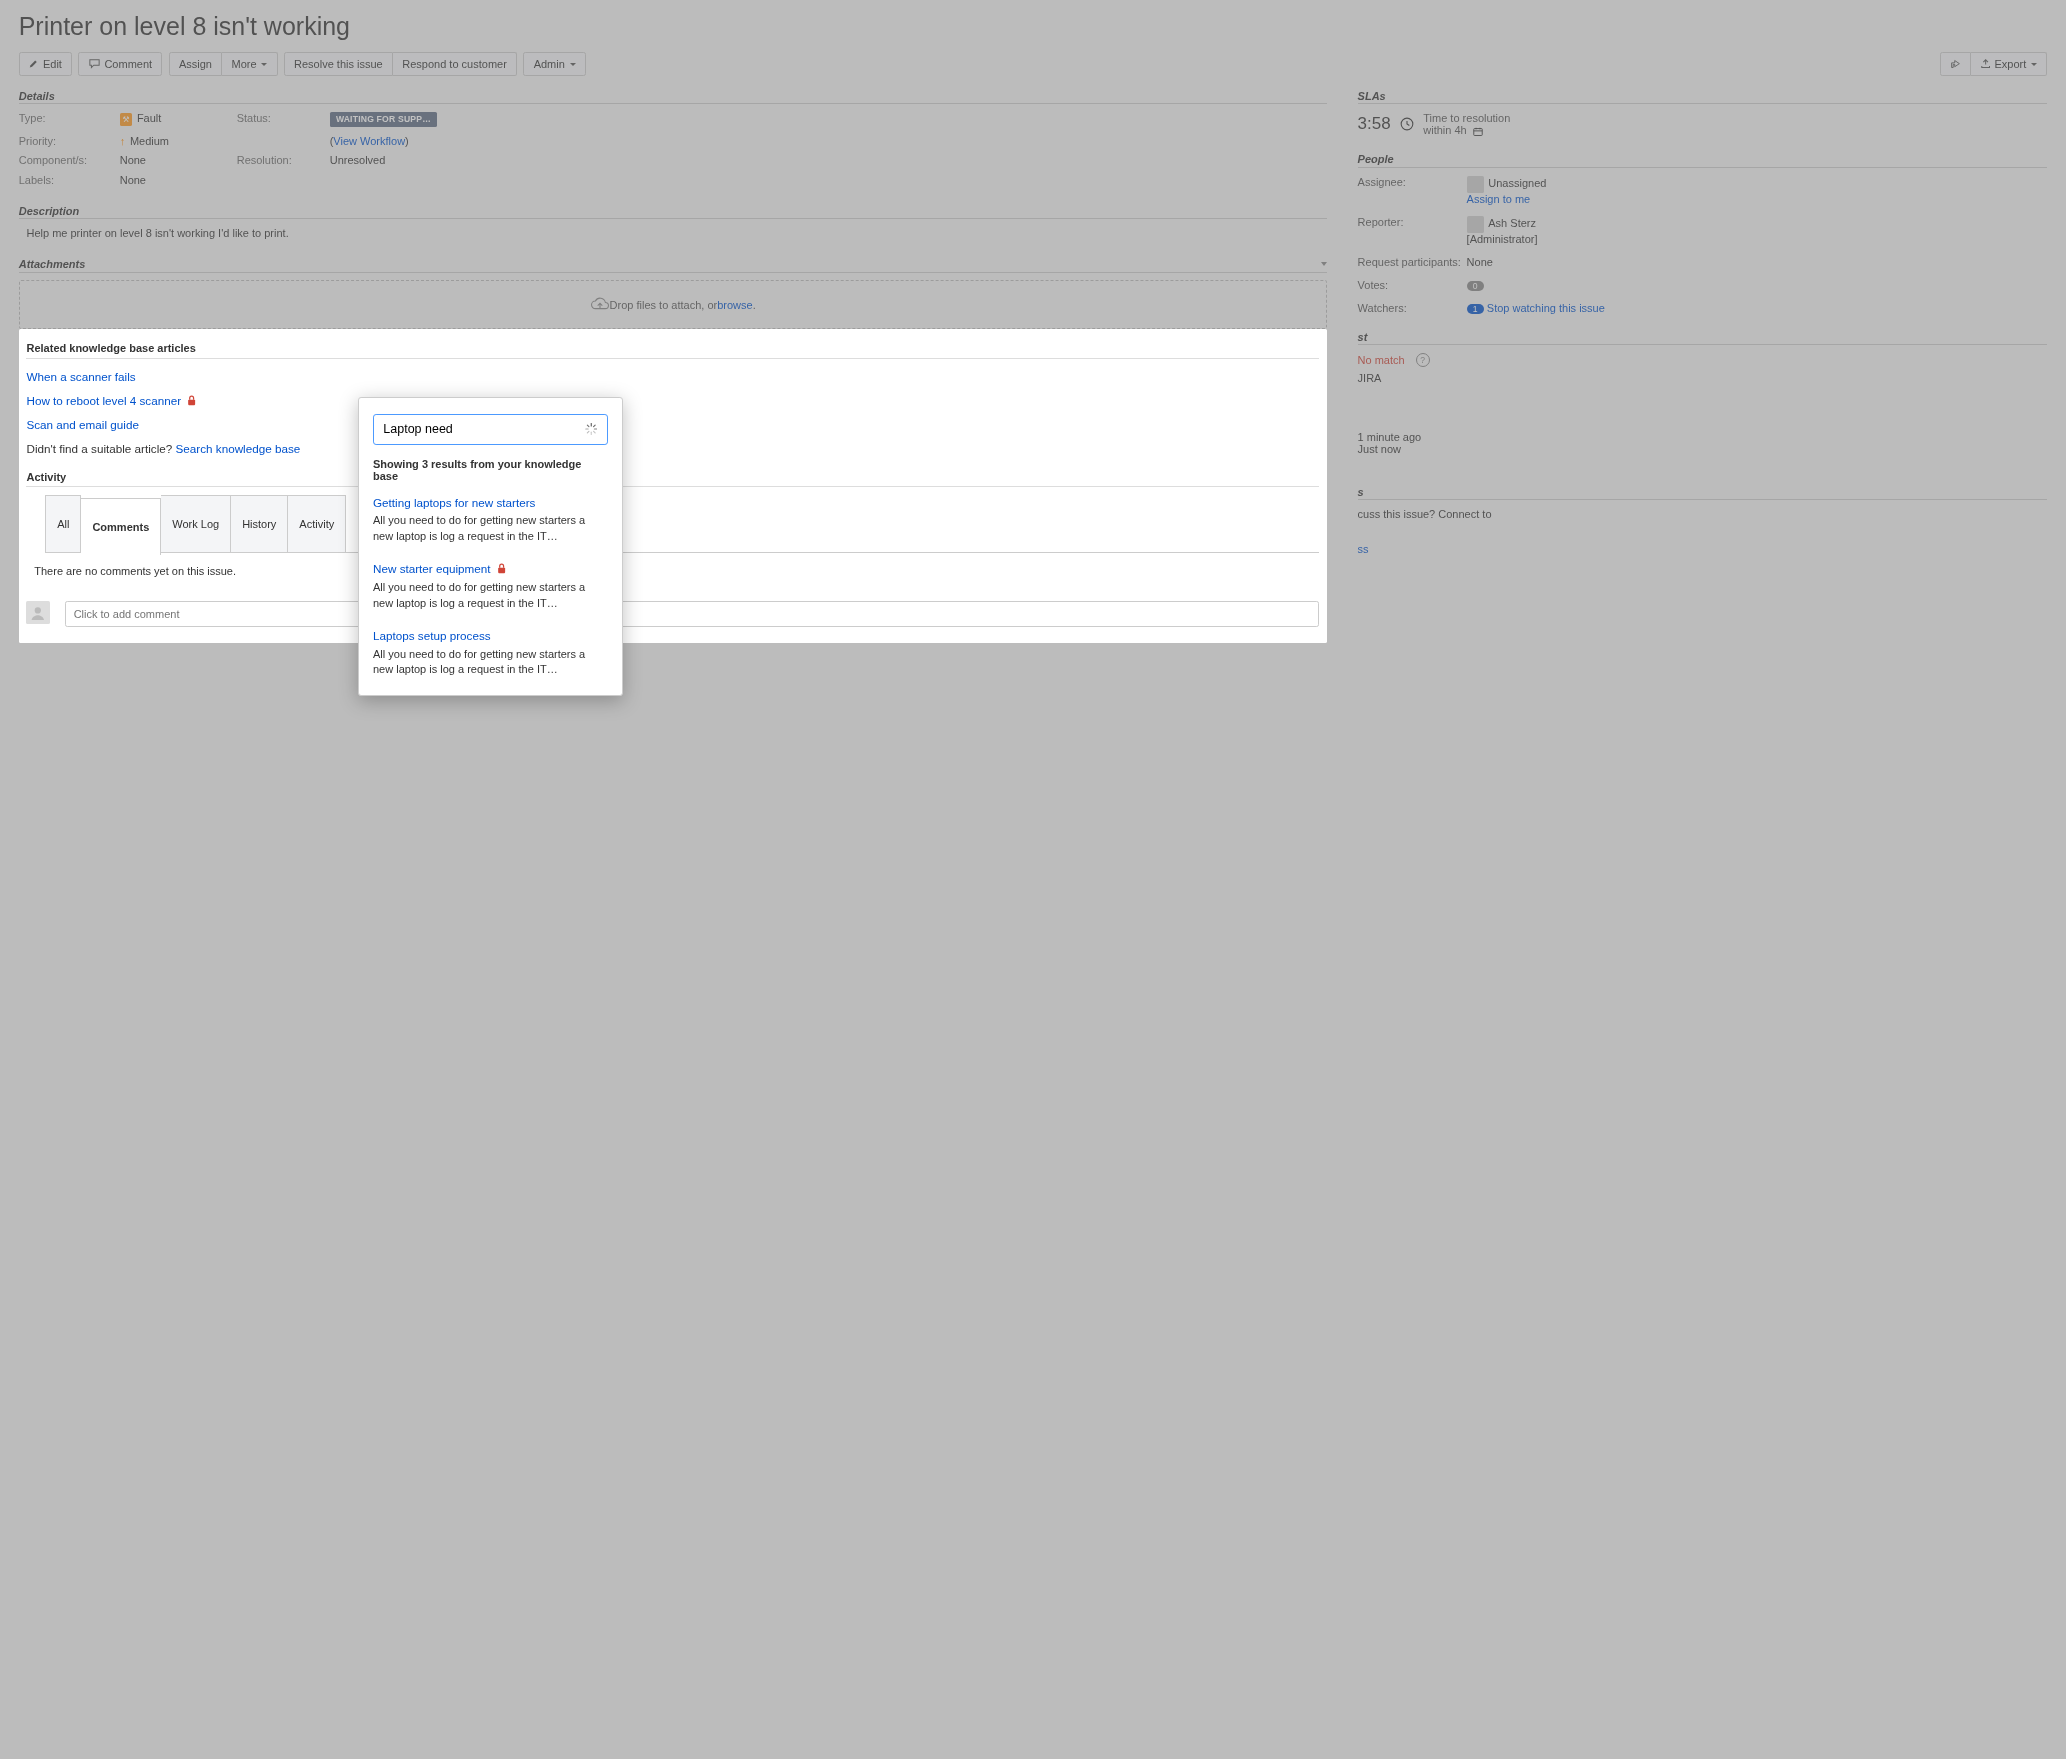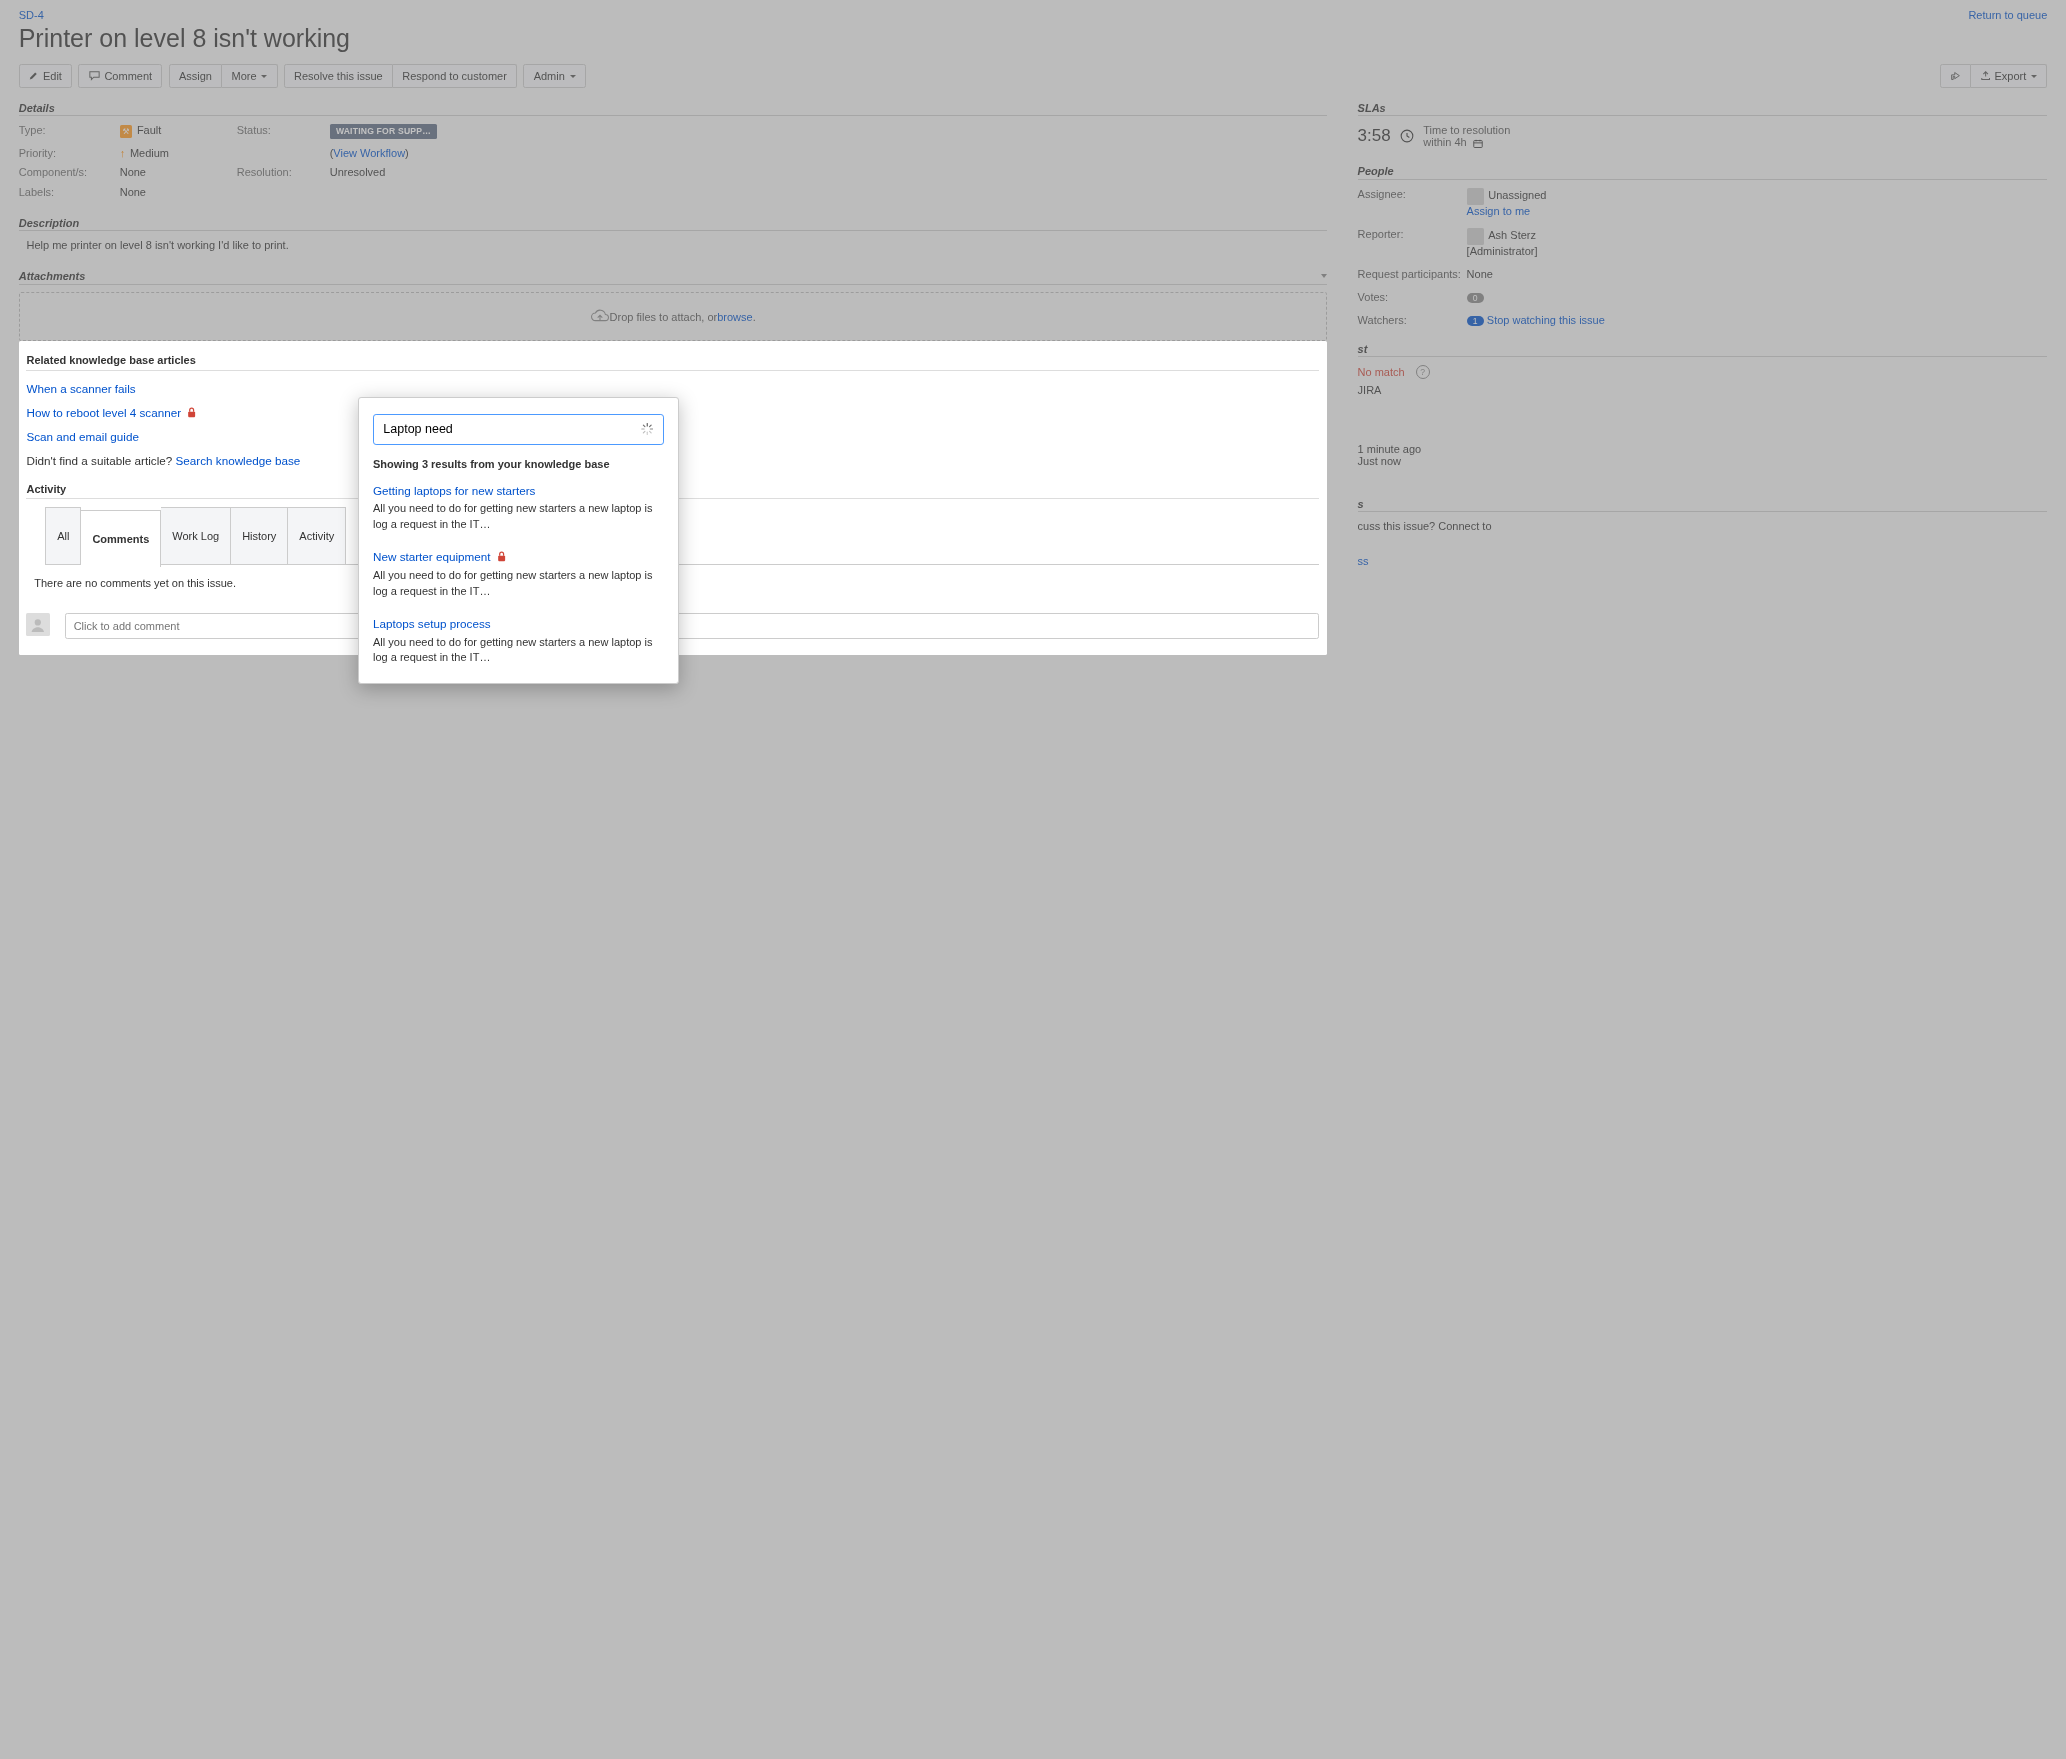--- a/index.html
+++ b/index.html
@@ -74,10 +74,6 @@
 <body>
 
 <div class="page">
-  <div class="top-row">
-    <a class="issue-key">SD-4</a>
-    <a class="link">Return to queue</a>
-  </div>
   <div class="issue-title">Printer on level 8 isn't working</div>
 
   <div class="toolbar">

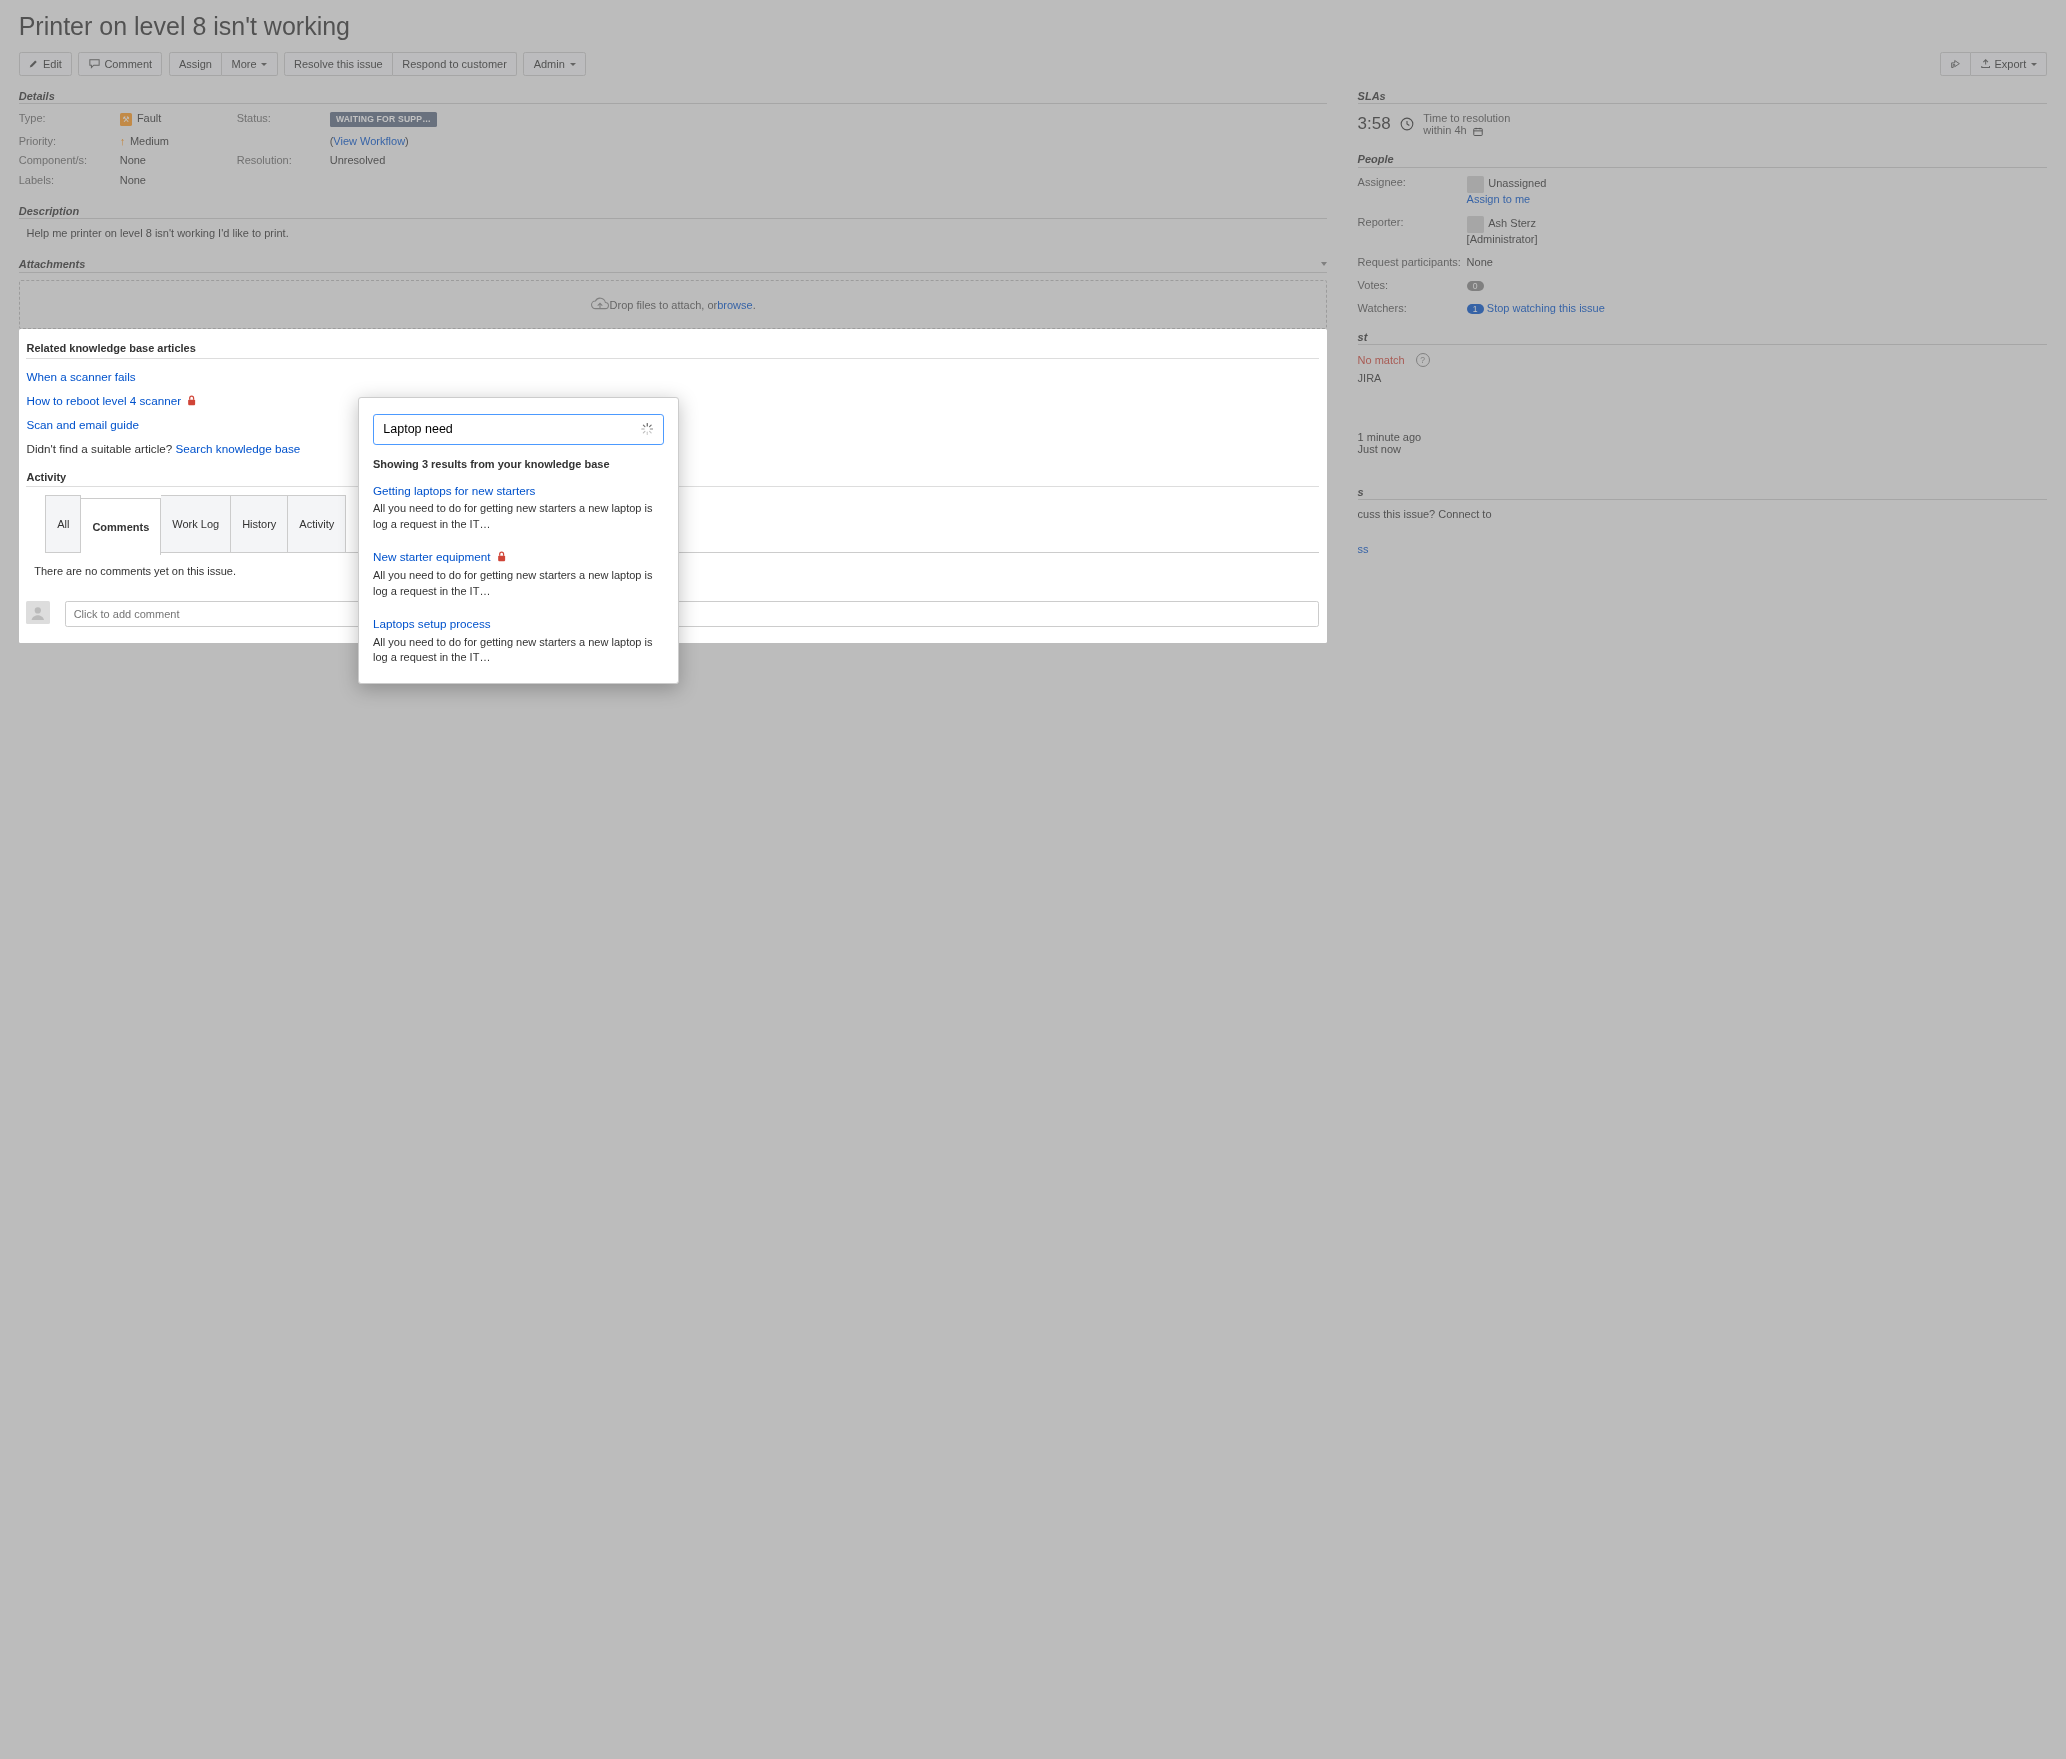--- a/index.html
+++ b/index.html
@@ -57,7 +57,7 @@
   .avatar-sm { width:17px; height:17px; background:#ccc; display:inline-block; vertical-align:middle; border-radius:1.6px; margin-right:4.7px; }
   .nomatch { color:#d04437; }
   .help-circle { display:inline-flex; width:14px; height:14px; border:1.2px solid #888; border-radius:50%; align-items:center; justify-content:center; font-size:8.6px; color:#888; margin-left:6.2px; }
-  .popover { position:absolute; z-index:20; background:#fff; border:0.8px solid #ccc; border-radius:3.1px; box-shadow:0 4.7px 18.7px rgba(0,0,0,0.25); width:321px; padding:15.6px 14px 17px 14px; }
+  .popover { position:absolute; z-index:20; background:#fff; border:0.8px solid #ccc; border-radius:3.1px; box-shadow:0 4.7px 18.7px rgba(0,0,0,0.25); width:265px; padding:15.6px 14px 17px 14px; }
   .popover.search { top:397px; left:358px; }
   .search-input { width:100%; border:1.6px solid #4c9aff; border-radius:3.1px; padding:7.8px 34px 7.8px 9.3px; font-size:12.5px; outline:none; }
   .search-wrap { position:relative; margin-bottom:12.5px; }

